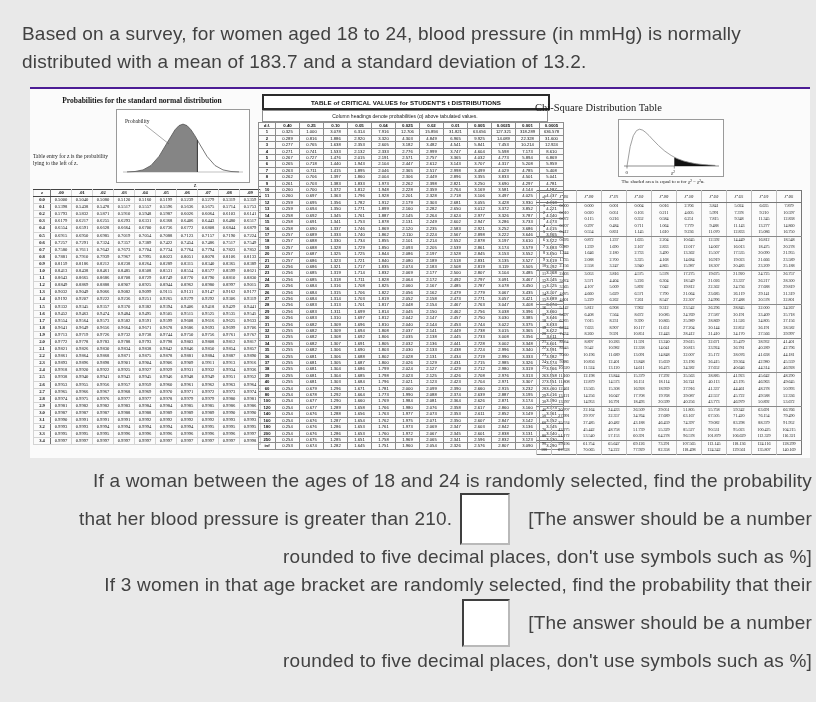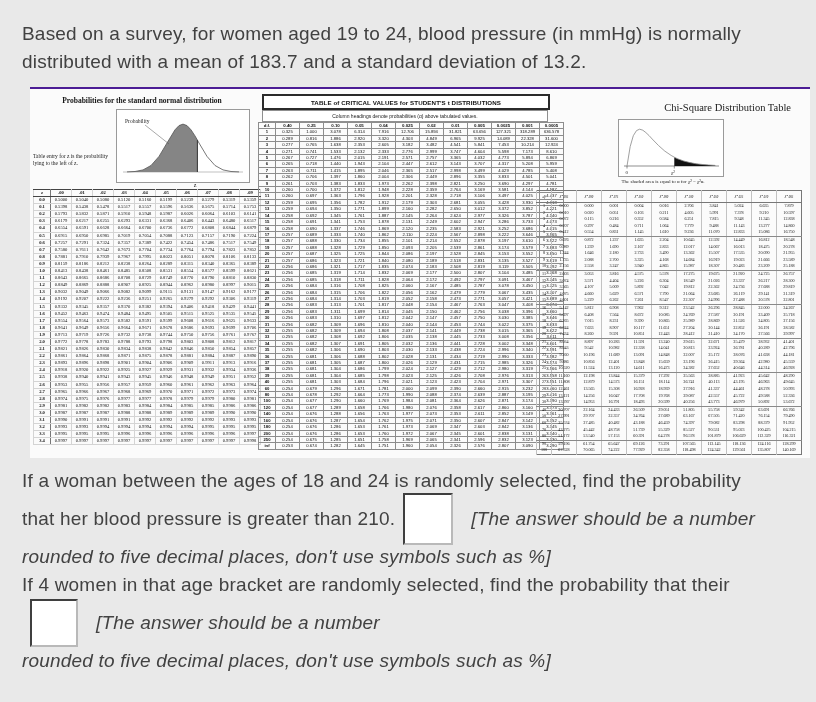--- a/index.html
+++ b/index.html
@@ -53,7 +53,7 @@
 <body>
 
 <div class="intro">
-  <div>Based on a survey, for women aged 19 to 24, blood pressure (in mmHg) is normally</div>
+  <div>Based on a survey, for women aged 18 to 24, blood pressure (in mmHg) is normally</div>
   <div>distributed with a mean of 183.7 and a standard deviation of 13.2.</div>
 </div>
 

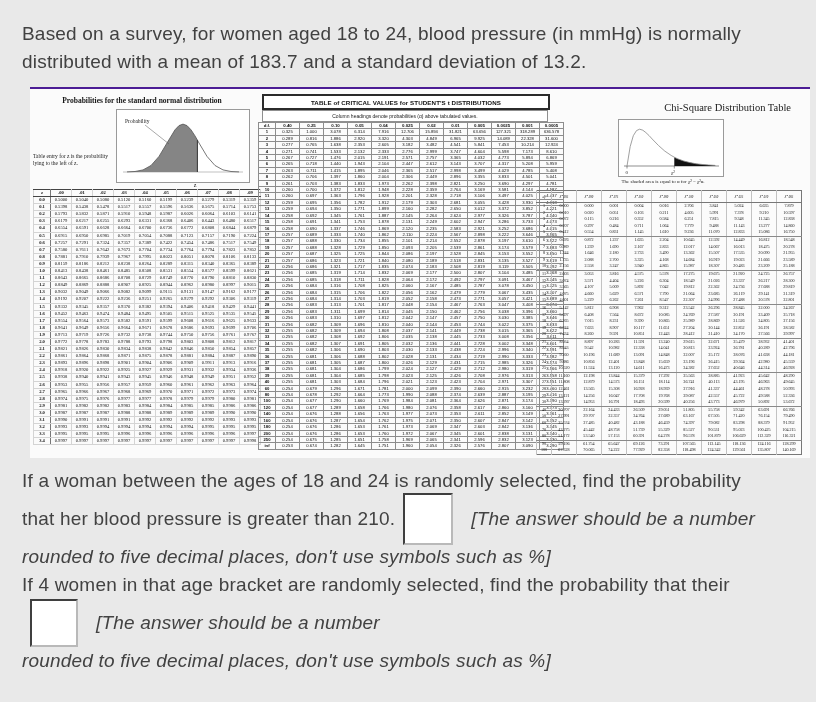--- a/index.html
+++ b/index.html
@@ -30,7 +30,7 @@
   .ttable th{font-weight:bold;font-size:4.4px;}
   .ttable th:first-child,.ttable td:first-child{width:16px;}
   .ttable td:first-child{font-weight:bold;}
-  .chi-title{position:absolute;left:505px;top:13px;width:256px;text-align:right;
+  .chi-title{position:absolute;left:505px;top:13px;width:256px;text-align:left;
     font:10.5px "Liberation Serif",serif;color:#1a1a1a;}
   .chi-graphic{position:absolute;left:588px;top:30px;width:104px;height:56px;background:#fff;border:1px solid #9a9a9a;}
   .chi-caption{position:absolute;left:505px;top:90px;width:256px;text-align:center;font:5px "Liberation Serif",serif;color:#222;}

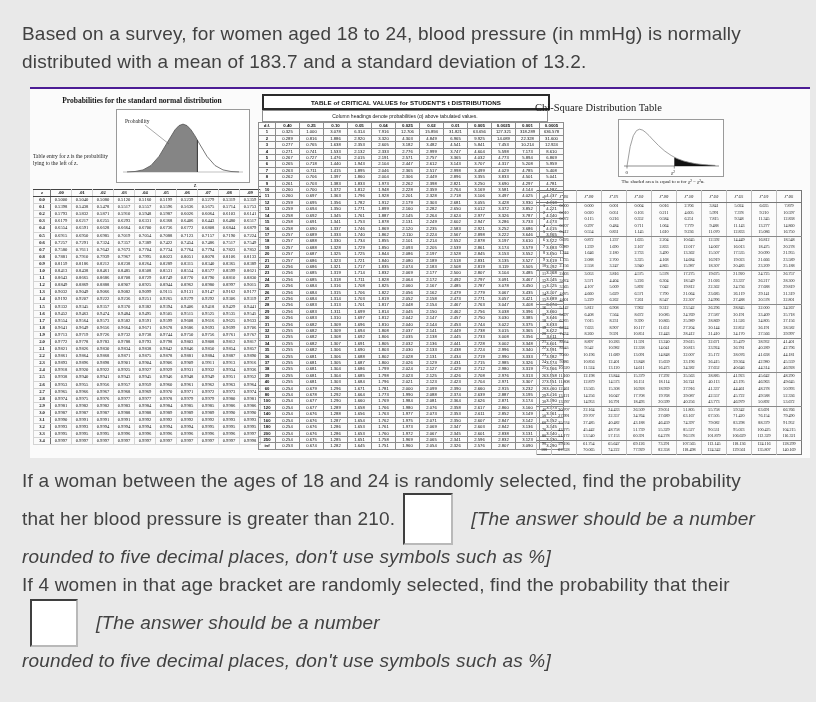--- a/index.html
+++ b/index.html
@@ -42,7 +42,7 @@
   .subsc{font-size:3px;vertical-align:-1px;}
   
   .question{position:absolute;left:22px;width:790px;font-size:19px;color:#424242;letter-spacing:.2px;}
-  .qline{height:38px;display:flex;align-items:center;white-space:nowrap;}
+  .qline{height:38px;display:flex;align-items:center;white-space:nowrap;justify-content:flex-end;}
   .qitalic{font-style:italic;}
   .answer-input{box-sizing:border-box;background:#ffffff;border-style:solid;border-width:2px;
     border-color:#3f3f3f #b9b9b9 #b9b9b9 #3f3f3f;margin:0 18px 0 8px;font-size:16px;padding:0 4px;color:#333;}

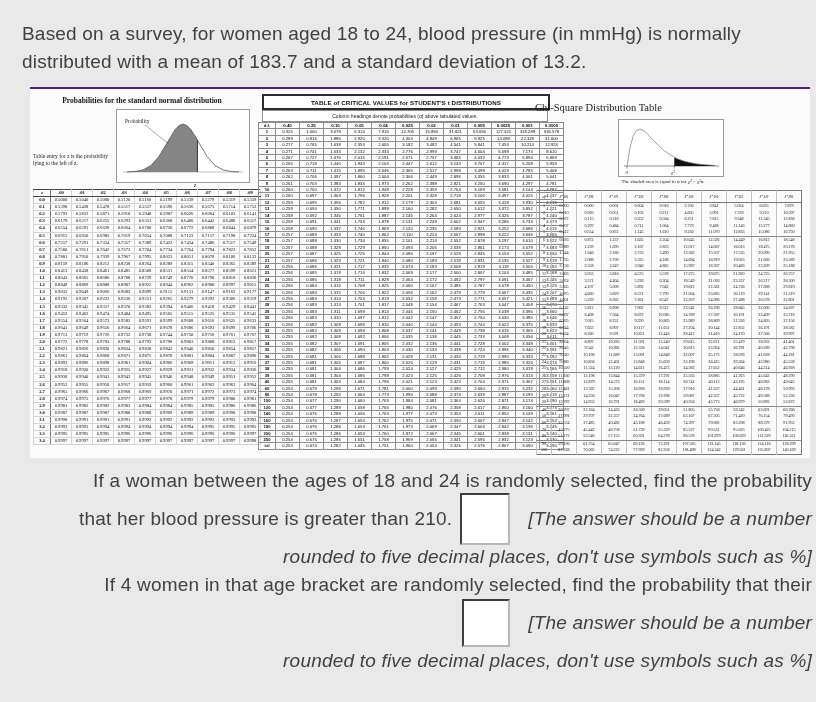--- a/index.html
+++ b/index.html
@@ -43,7 +43,7 @@
   
   .question{position:absolute;left:22px;width:790px;font-size:19px;color:#424242;letter-spacing:.2px;}
   .qline{height:38px;display:flex;align-items:center;white-space:nowrap;justify-content:flex-end;}
-  .qitalic{font-style:italic;}
+  .qitalic{}
   .answer-input{box-sizing:border-box;background:#ffffff;border-style:solid;border-width:2px;
     border-color:#3f3f3f #b9b9b9 #b9b9b9 #3f3f3f;margin:0 18px 0 8px;font-size:16px;padding:0 4px;color:#333;}
   .box-q1{width:50px;height:52px;}

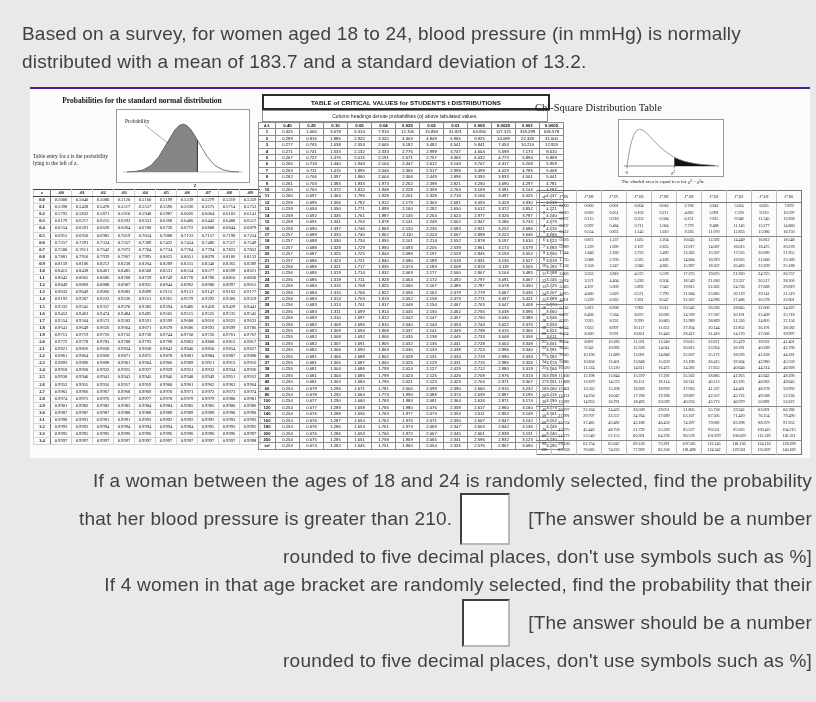--- a/index.html
+++ b/index.html
@@ -1853,7 +1853,7 @@
 
 <div class="question" style="top:566px;">
   <div class="qline">
-    <span>If 4 women in that age bracket are randomly selected, find the probability that their</span>
+    <span>If 3 women in that age bracket are randomly selected, find the probability that their</span>
   </div>
   <div class="qline">
     <input type="text" class="answer-input box-q2" value="" style="">

